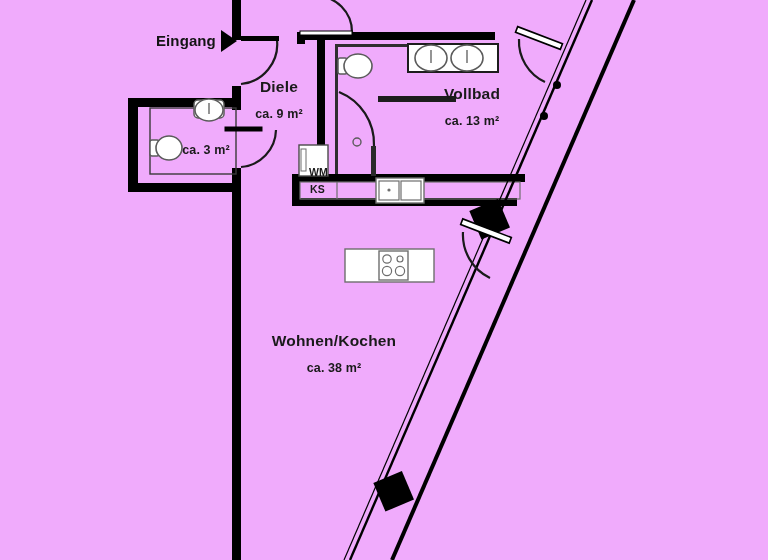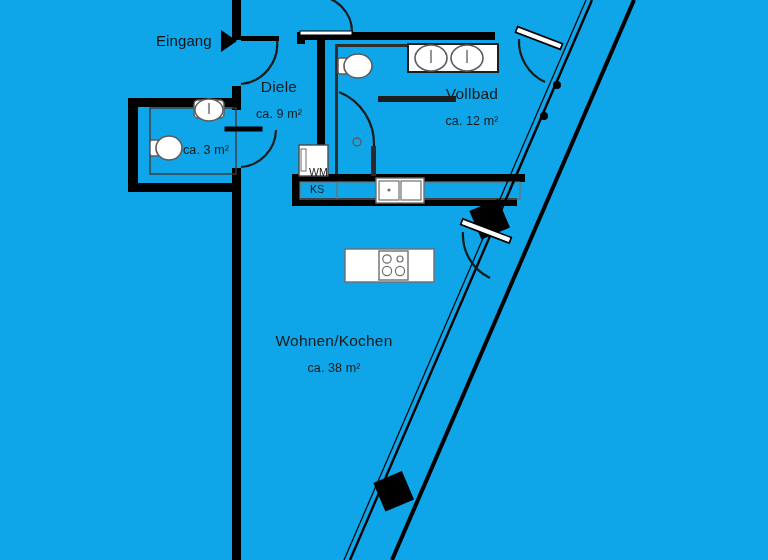--- a/index.html
+++ b/index.html
@@ -14,8 +14,9 @@
     position: relative;
     width: 768px;
     height: 560px;
-    background: #0ea5e9;
+    background: #f0abfc;
     overflow: hidden;
+    font-weight: bold;
   }
   #floorplan-svg {
     position: absolute;

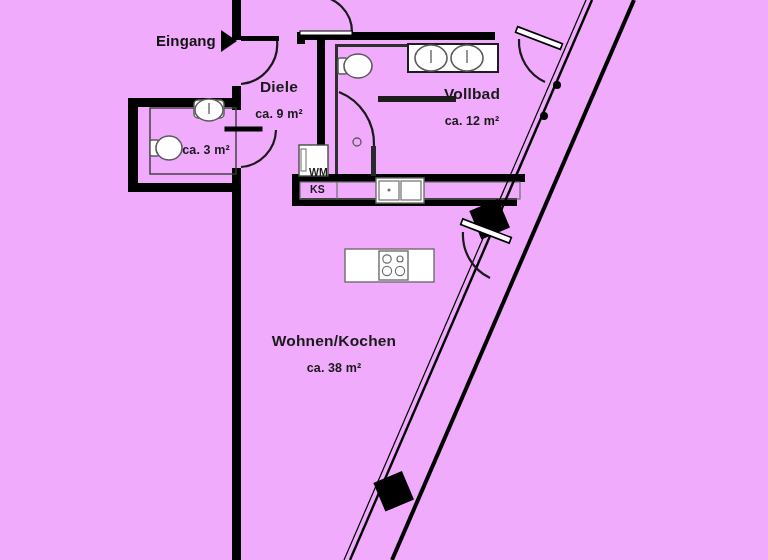--- a/index.html
+++ b/index.html
@@ -214,7 +214,7 @@
 
   <div class="room-label" style="left:412px; top:85px; width:120px;">
     <span class="rl-name">Vollbad</span>
-    <span class="rl-area">ca. 12 m²</span>
+    <span class="rl-area">ca. 13 m²</span>
   </div>
 
   <div class="room-label" style="left:244px; top:332px; width:180px;">

